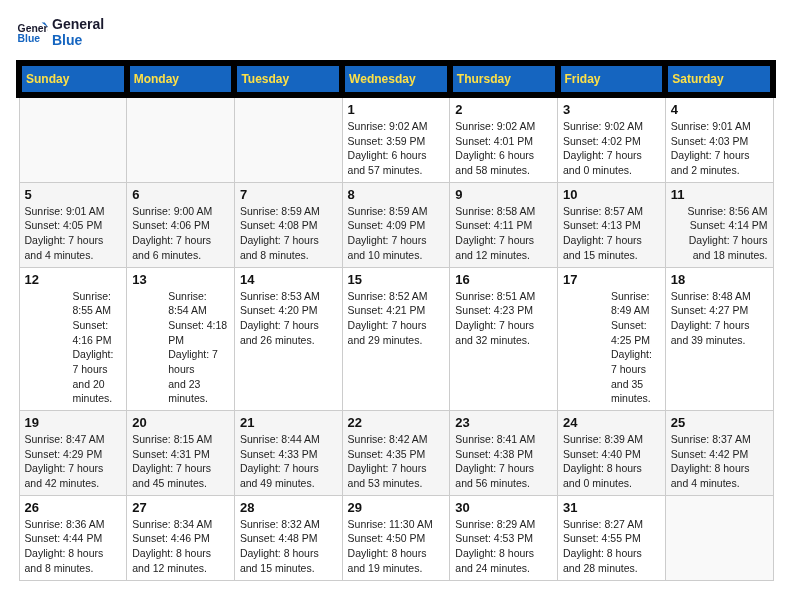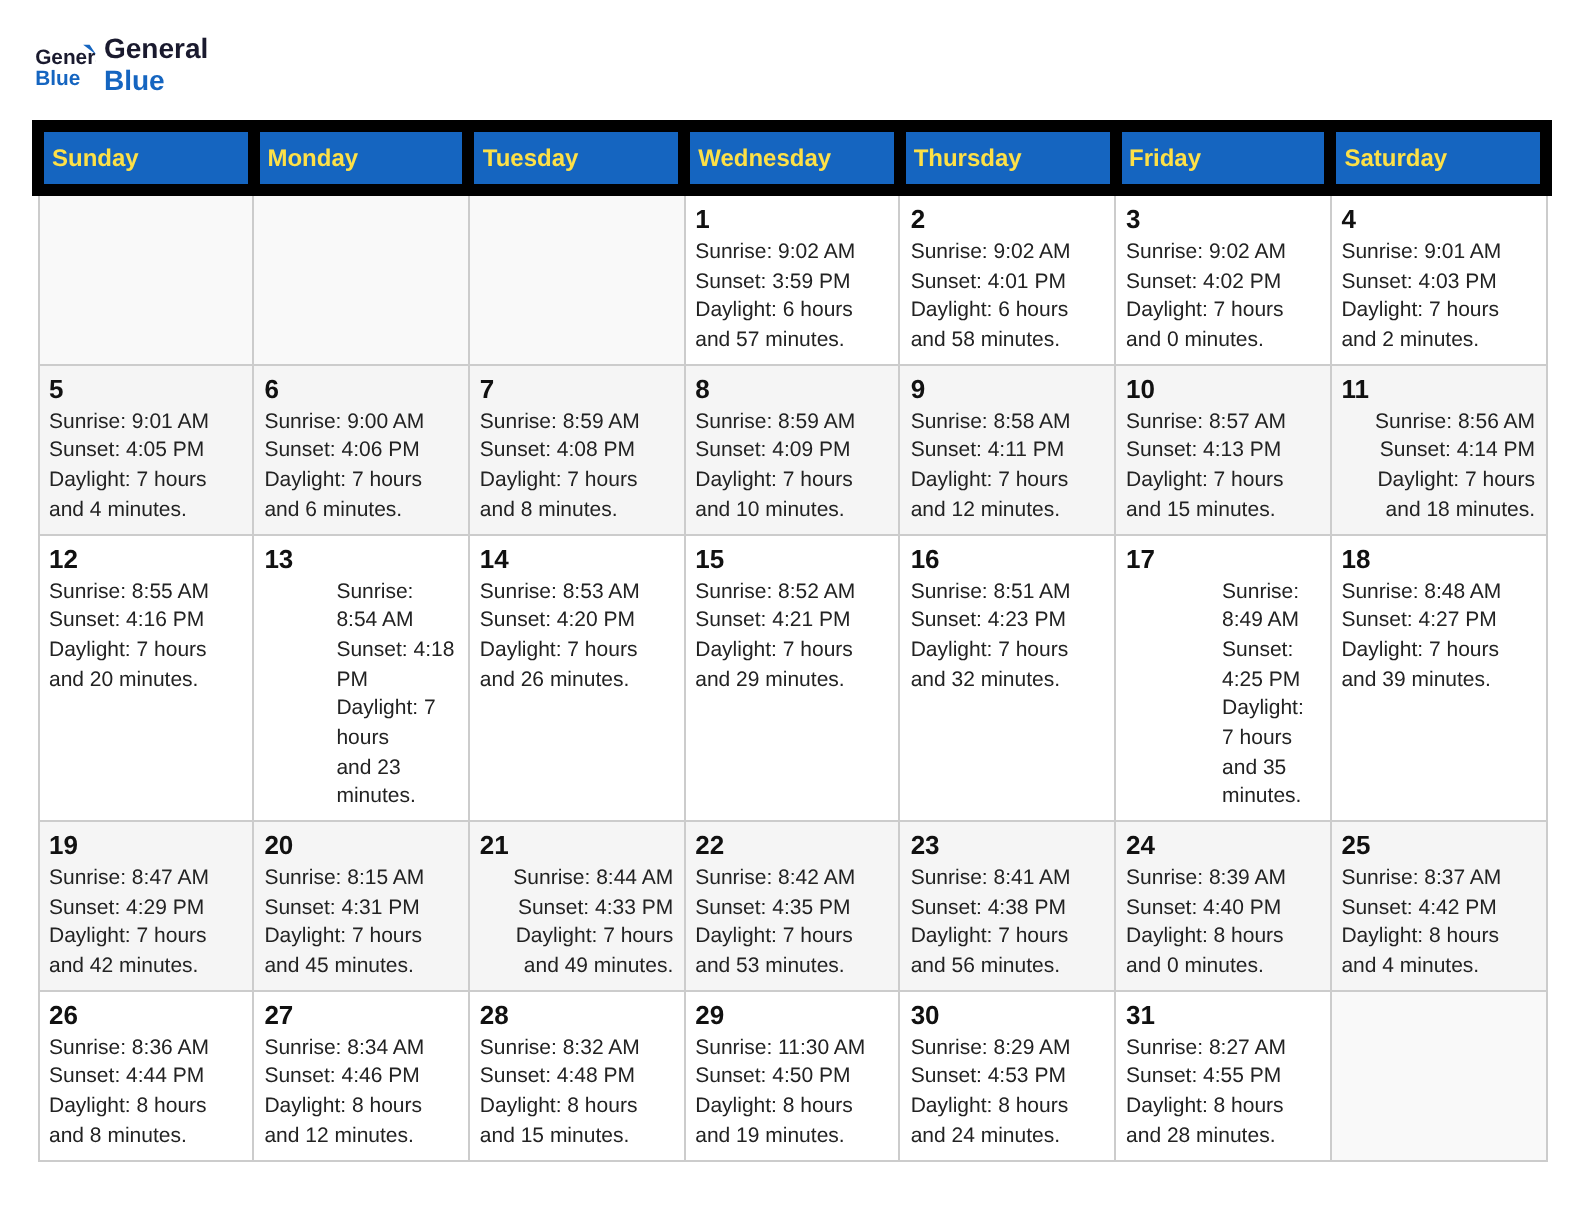--- a/index.html
+++ b/index.html
@@ -194,7 +194,7 @@
       <tr>
         <td>
           <div class="day-number">12</div>
-          <div class="day-info" style="white-space: pre-line;">Sunrise: 8:55 AM
+          <div class="day-info" style="white-space: pre-line; margin-left: 48px;">Sunrise: 8:55 AM
 Sunset: 4:16 PM
 Daylight: 7 hours
 and 20 minutes.</div>

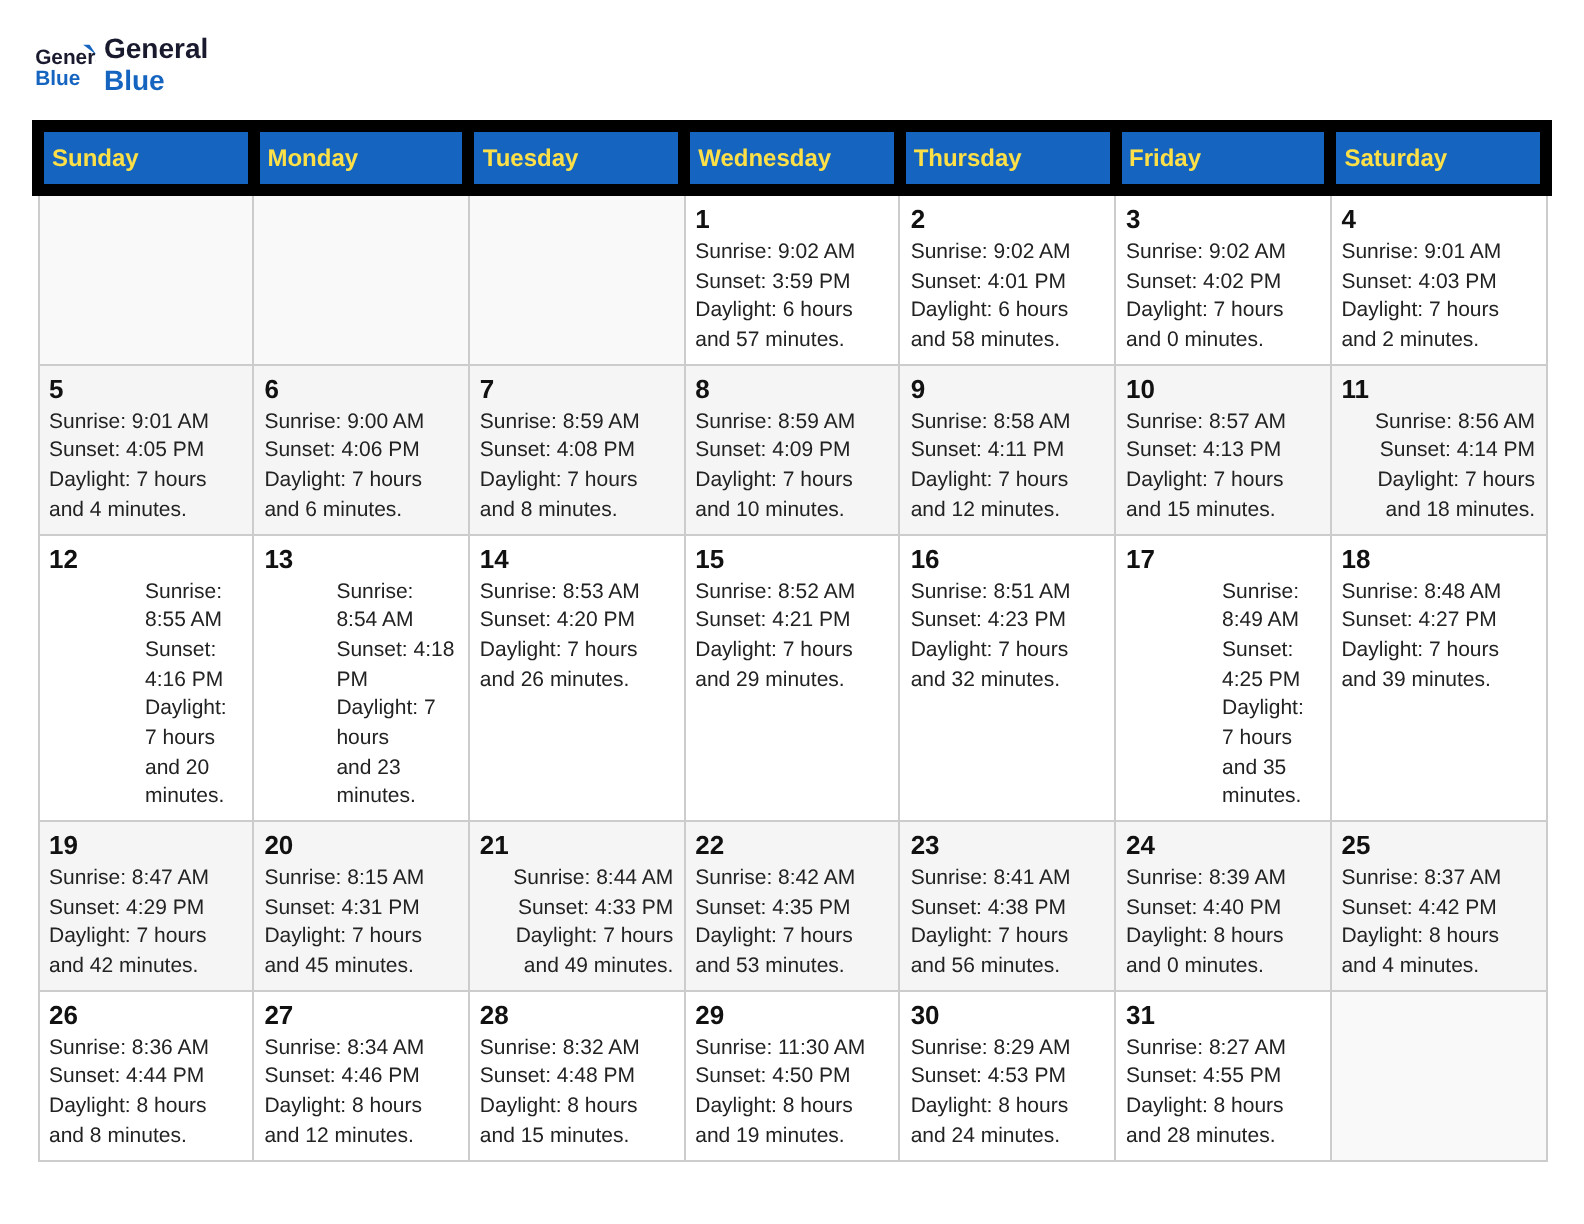--- a/index.html
+++ b/index.html
@@ -259,7 +259,7 @@
         </td>
         <td>
           <div class="day-number">21</div>
-          <div class="day-info" style="white-space: pre-line; text-align: right;">Sunrise: 8:44 AM
+          <div class="day-info" style="white-space: pre-line;">Sunrise: 8:44 AM
 Sunset: 4:33 PM
 Daylight: 7 hours
 and 49 minutes.</div>

